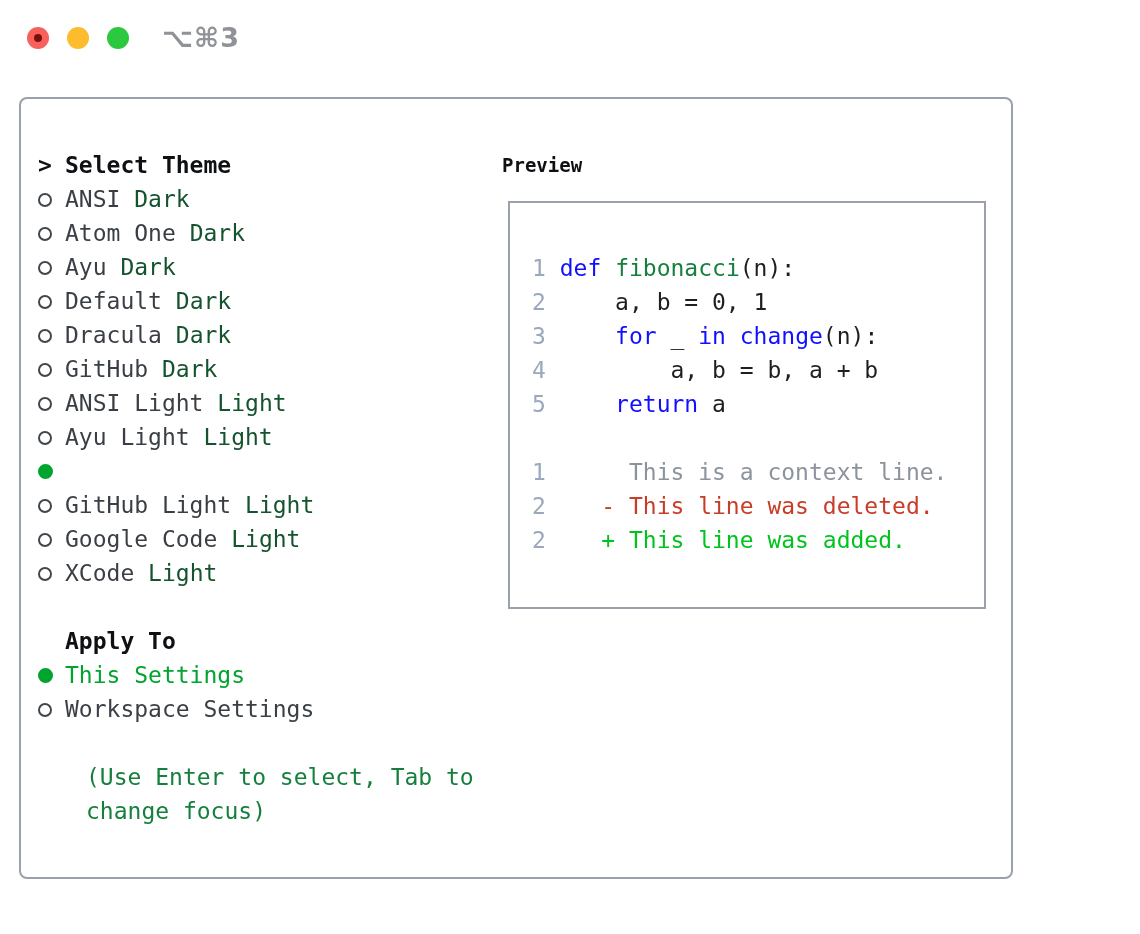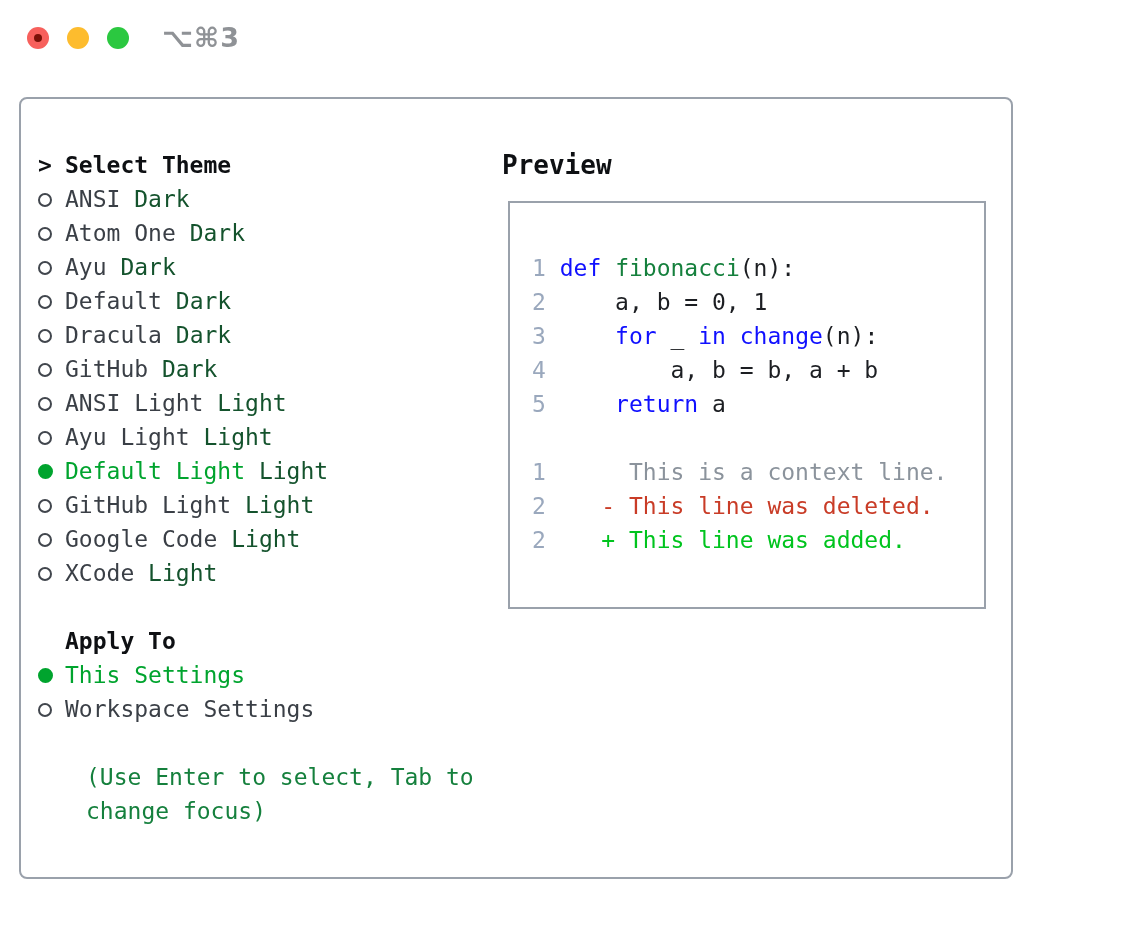--- a/index.html
+++ b/index.html
@@ -56,7 +56,7 @@
   
   .preview-title{
     position:absolute;left:481px;top:49px;height:34px;line-height:34px;
-    font-size:26px;font-weight:bold;color:#0e1013;
+    font-size:19px;font-weight:bold;color:#0e1013;
   }
   .pbox{
     position:absolute;left:487px;top:102px;width:478px;height:408px;

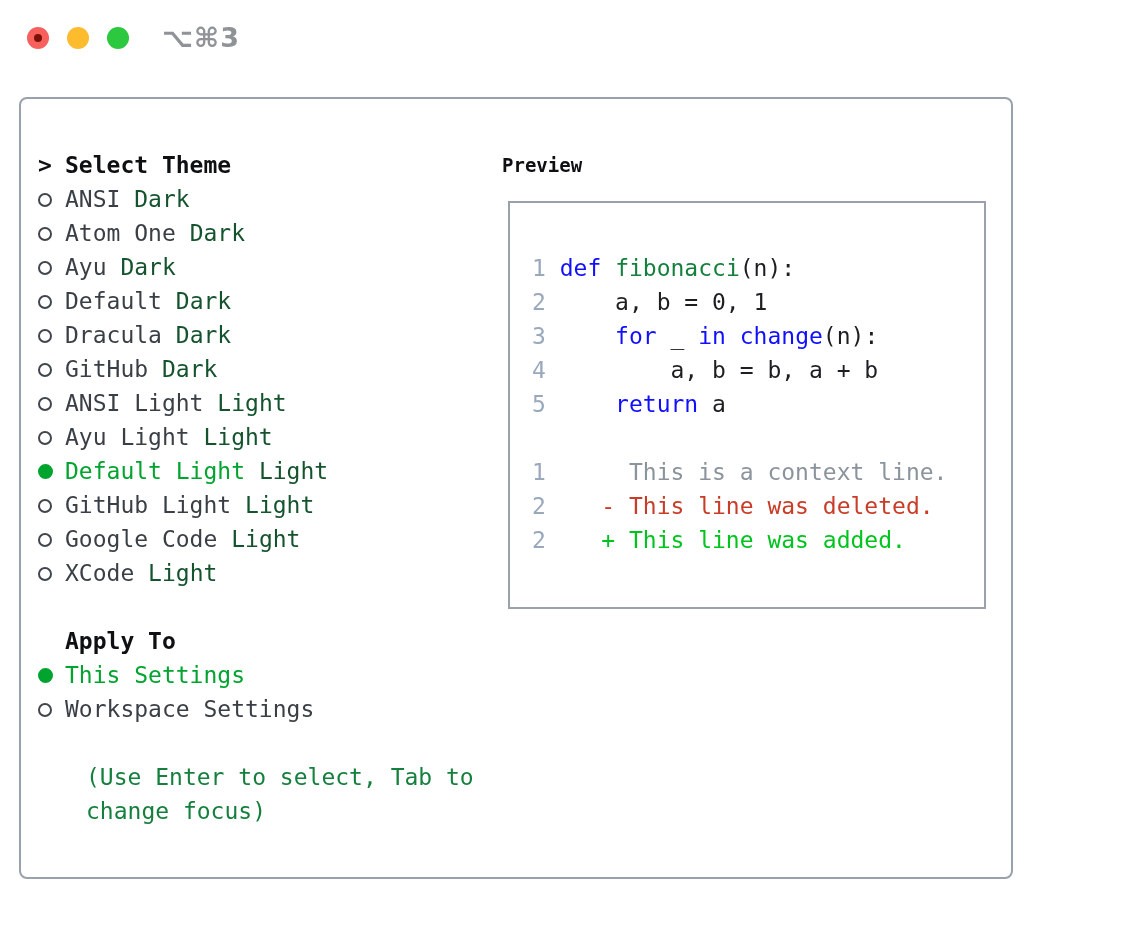--- a/index.html
+++ b/index.html
@@ -150,7 +150,6 @@
             <span class="prefix">
               <span class="bullet filled"></span>
             </span>
-            <span class="lbl"><span class="name">Default Light</span> <span class="tag">Light</span></span>
           </div>
           <div class="row item">
             <span class="prefix">

